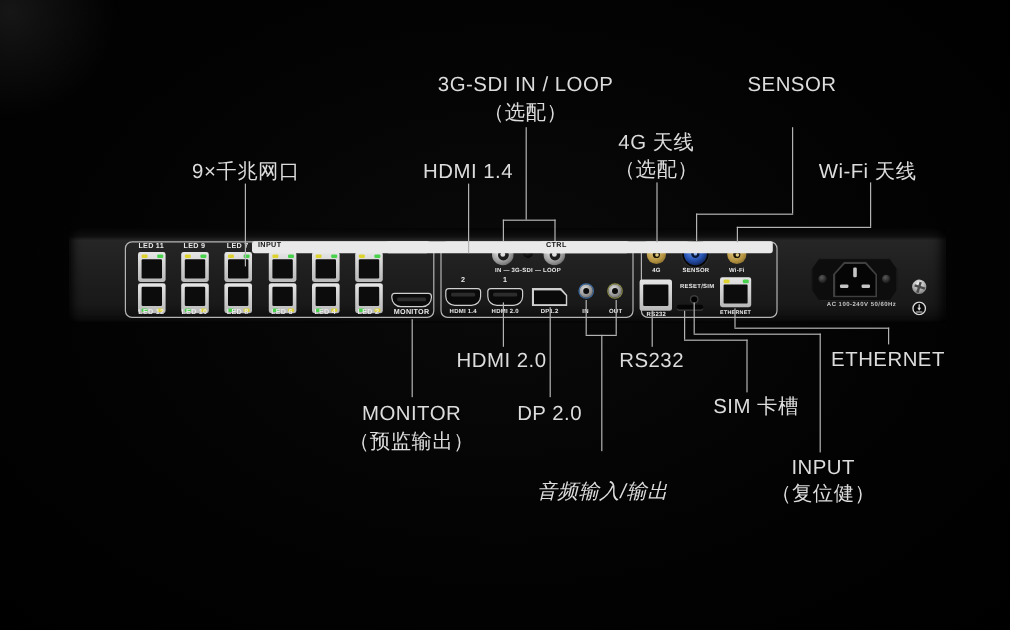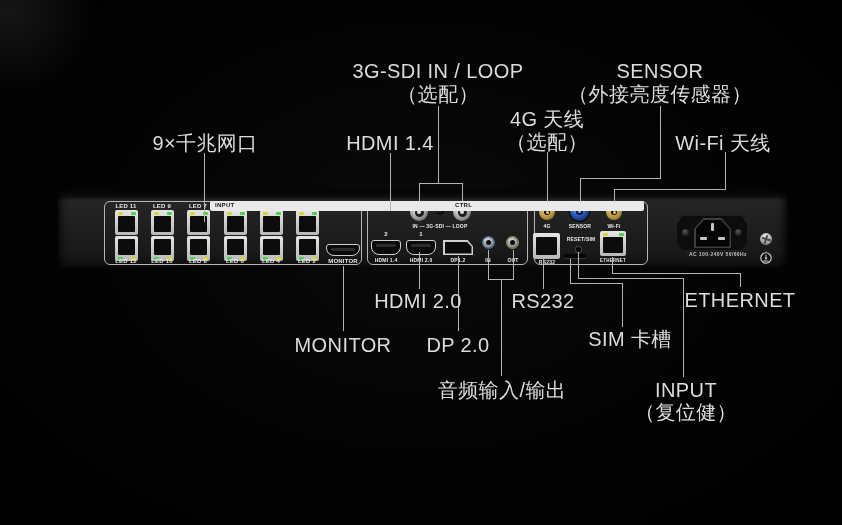--- a/index.html
+++ b/index.html
@@ -11,7 +11,7 @@
       radial-gradient(ellipse at 50% 45%, #0a0a0a 0%, #030303 55%, #000 100%);
   }
   
-  .callout{position:absolute;z-index:7;color:#dcdcdc;font-size:20px;line-height:20px;
+  .callout{position:absolute;z-index:7;color:#dcdcdc;font-size:17px;line-height:20px;
     text-align:center;transform:translateX(-50%);white-space:nowrap;letter-spacing:.4px;}
   
   .ln{position:absolute;background:#b3b3b3;z-index:6;}

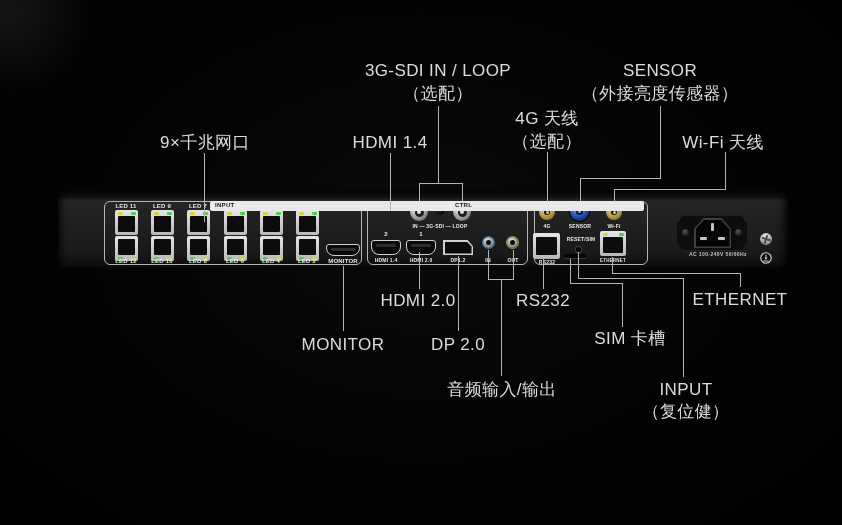--- a/index.html
+++ b/index.html
@@ -279,7 +279,6 @@
   <div class="callout" style="left:547px;top:109px;">4G 天线</div>
   <div class="callout" style="left:547px;top:132px;">（选配）</div>
   <div class="callout" style="left:660px;top:61px;">SENSOR</div>
-  <div class="callout" style="left:660px;top:84px;">（外接亮度传感器）</div>
   <div class="callout" style="left:723px;top:133px;">Wi-Fi 天线</div>
   <div class="callout" style="left:343px;top:335px;">MONITOR</div>
   <div class="callout" style="left:418px;top:291px;">HDMI 2.0</div>

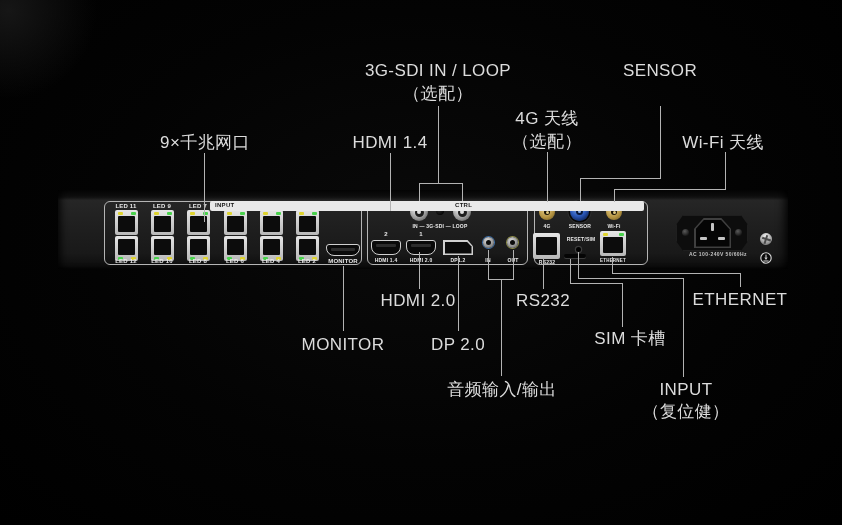--- a/index.html
+++ b/index.html
@@ -281,6 +281,7 @@
   <div class="callout" style="left:660px;top:61px;">SENSOR</div>
   <div class="callout" style="left:723px;top:133px;">Wi-Fi 天线</div>
   <div class="callout" style="left:343px;top:335px;">MONITOR</div>
+  <div class="callout" style="left:343px;top:358px;">（预监输出）</div>
   <div class="callout" style="left:418px;top:291px;">HDMI 2.0</div>
   <div class="callout" style="left:458px;top:335px;">DP 2.0</div>
   <div class="callout" style="left:502px;top:380px;">音频输入/输出</div>

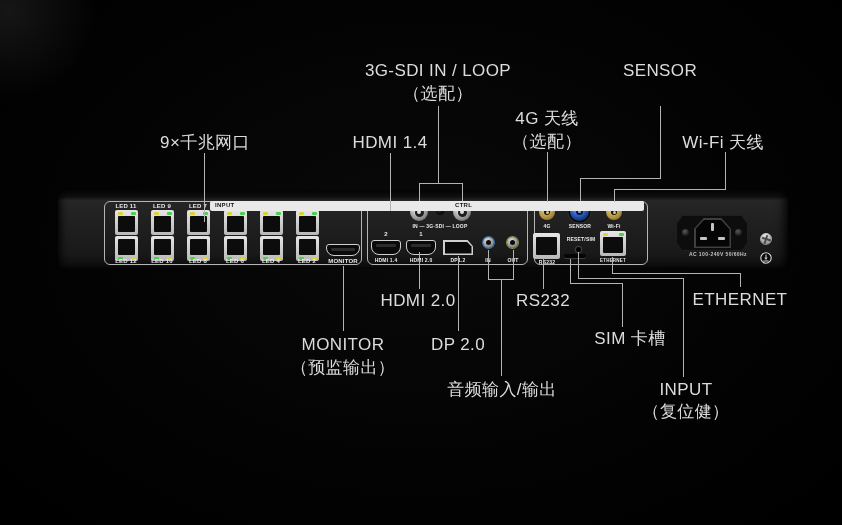--- a/index.html
+++ b/index.html
@@ -284,7 +284,7 @@
   <div class="callout" style="left:343px;top:358px;">（预监输出）</div>
   <div class="callout" style="left:418px;top:291px;">HDMI 2.0</div>
   <div class="callout" style="left:458px;top:335px;">DP 2.0</div>
-  <div class="callout" style="left:502px;top:380px;">音频输入/输出</div>
+  <div class="callout" style="left:502px;top:400px;font-style:italic;">音频输入/输出</div>
   <div class="callout" style="left:543px;top:291px;">RS232</div>
   <div class="callout" style="left:630px;top:329px;">SIM 卡槽</div>
   <div class="callout" style="left:686px;top:380px;">INPUT</div>

